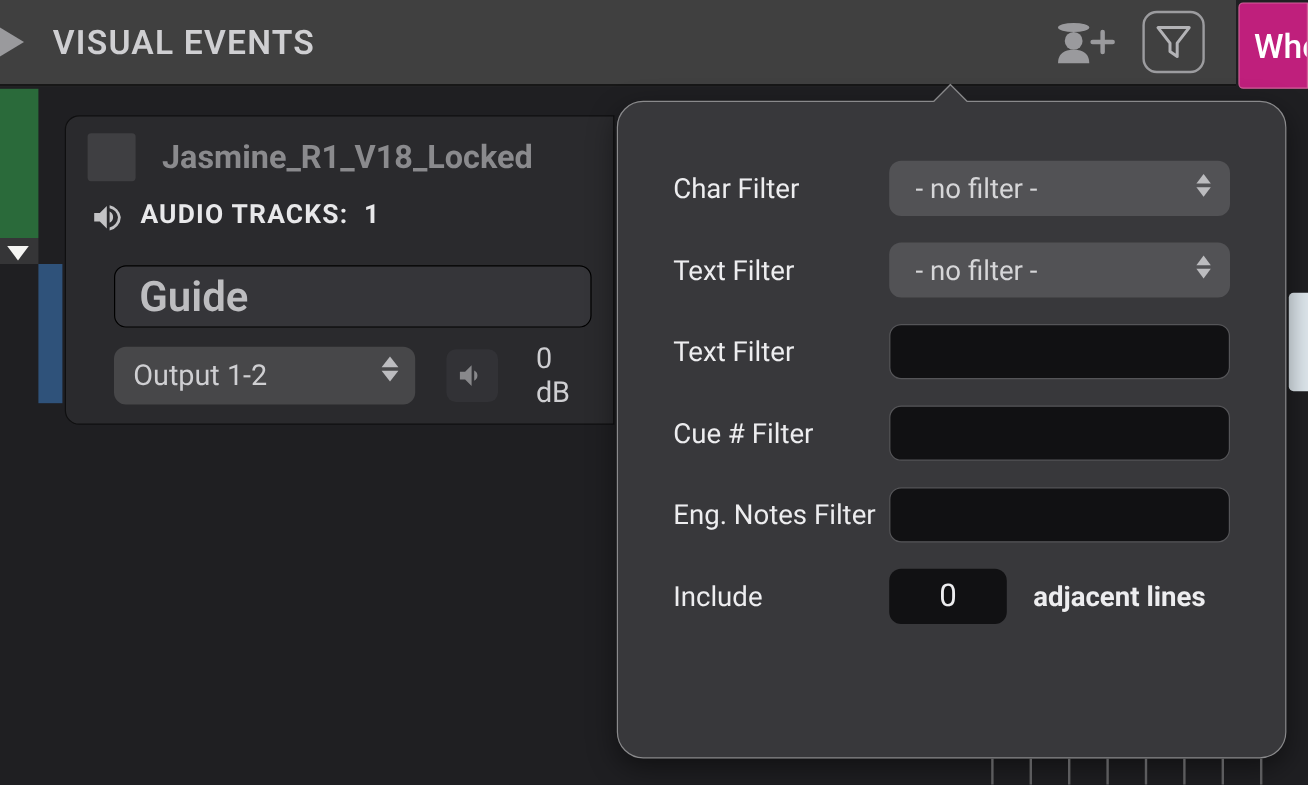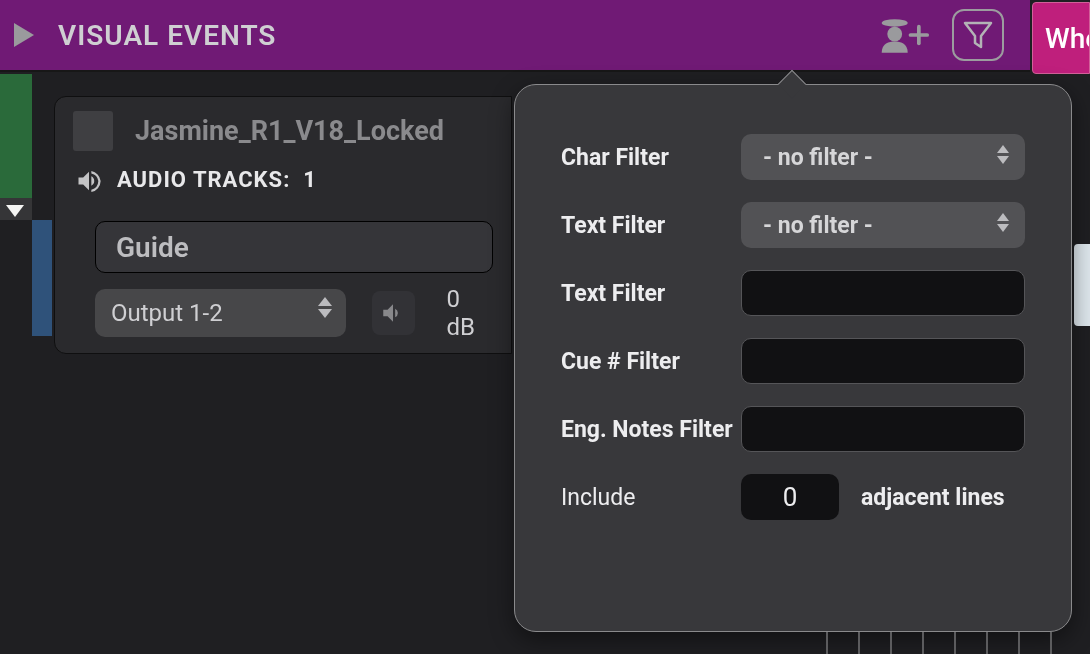--- a/index.html
+++ b/index.html
@@ -19,10 +19,9 @@
     left: 0; top: 0;
     height: 72px;
     width: 1030px;
-    background: #701a75;
-    display: flex;
-    align-items: center;
-    padding-left: 14px;
+    background: #404040;
+    display: flex;
+    align-items: center;
     border-bottom: 2px solid #171717;
   }
   .header .play-icon {

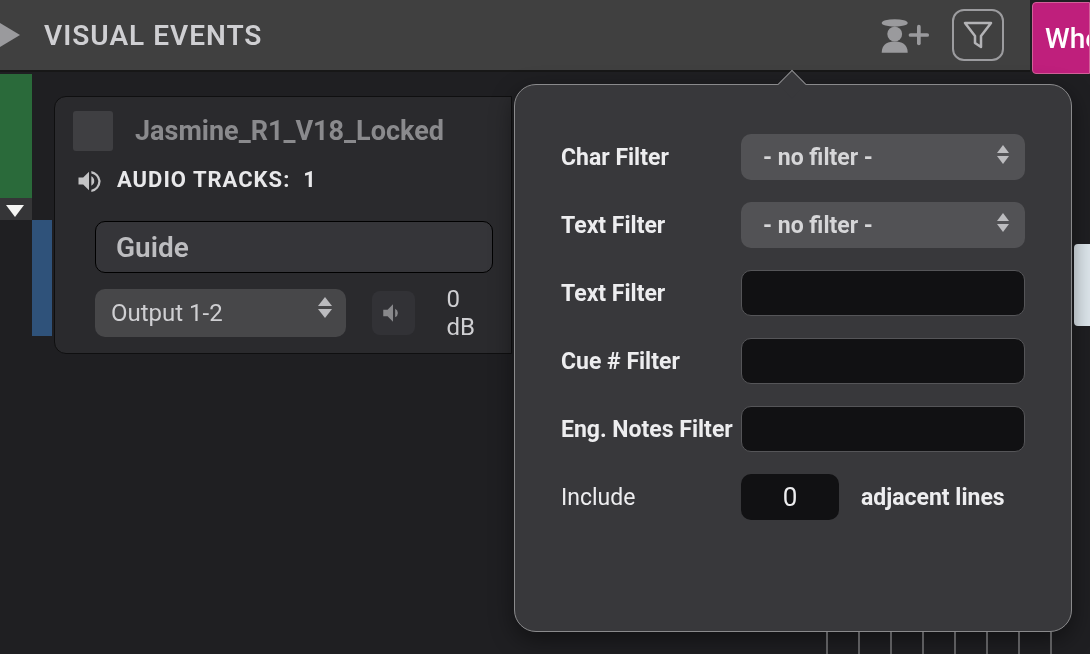--- a/index.html
+++ b/index.html
@@ -242,7 +242,6 @@
     display: flex;
     align-items: center;
     height: 68px;
-    font-weight: bold;
   }
   .filter-row .lbl {
     width: 180px;

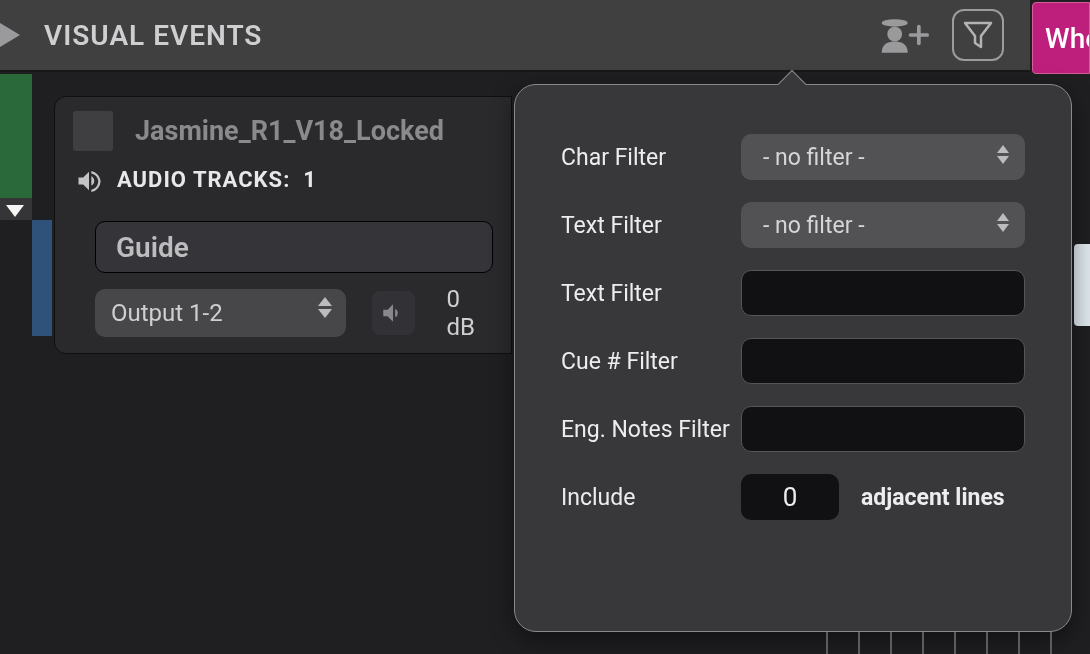--- a/index.html
+++ b/index.html
@@ -155,7 +155,7 @@
     margin-bottom: 12px;
   }
   .guide-row .text {
-    font-size: 28px;
+    font-size: 35px;
     font-weight: 600;
     color: #bdbdc0;
   }

